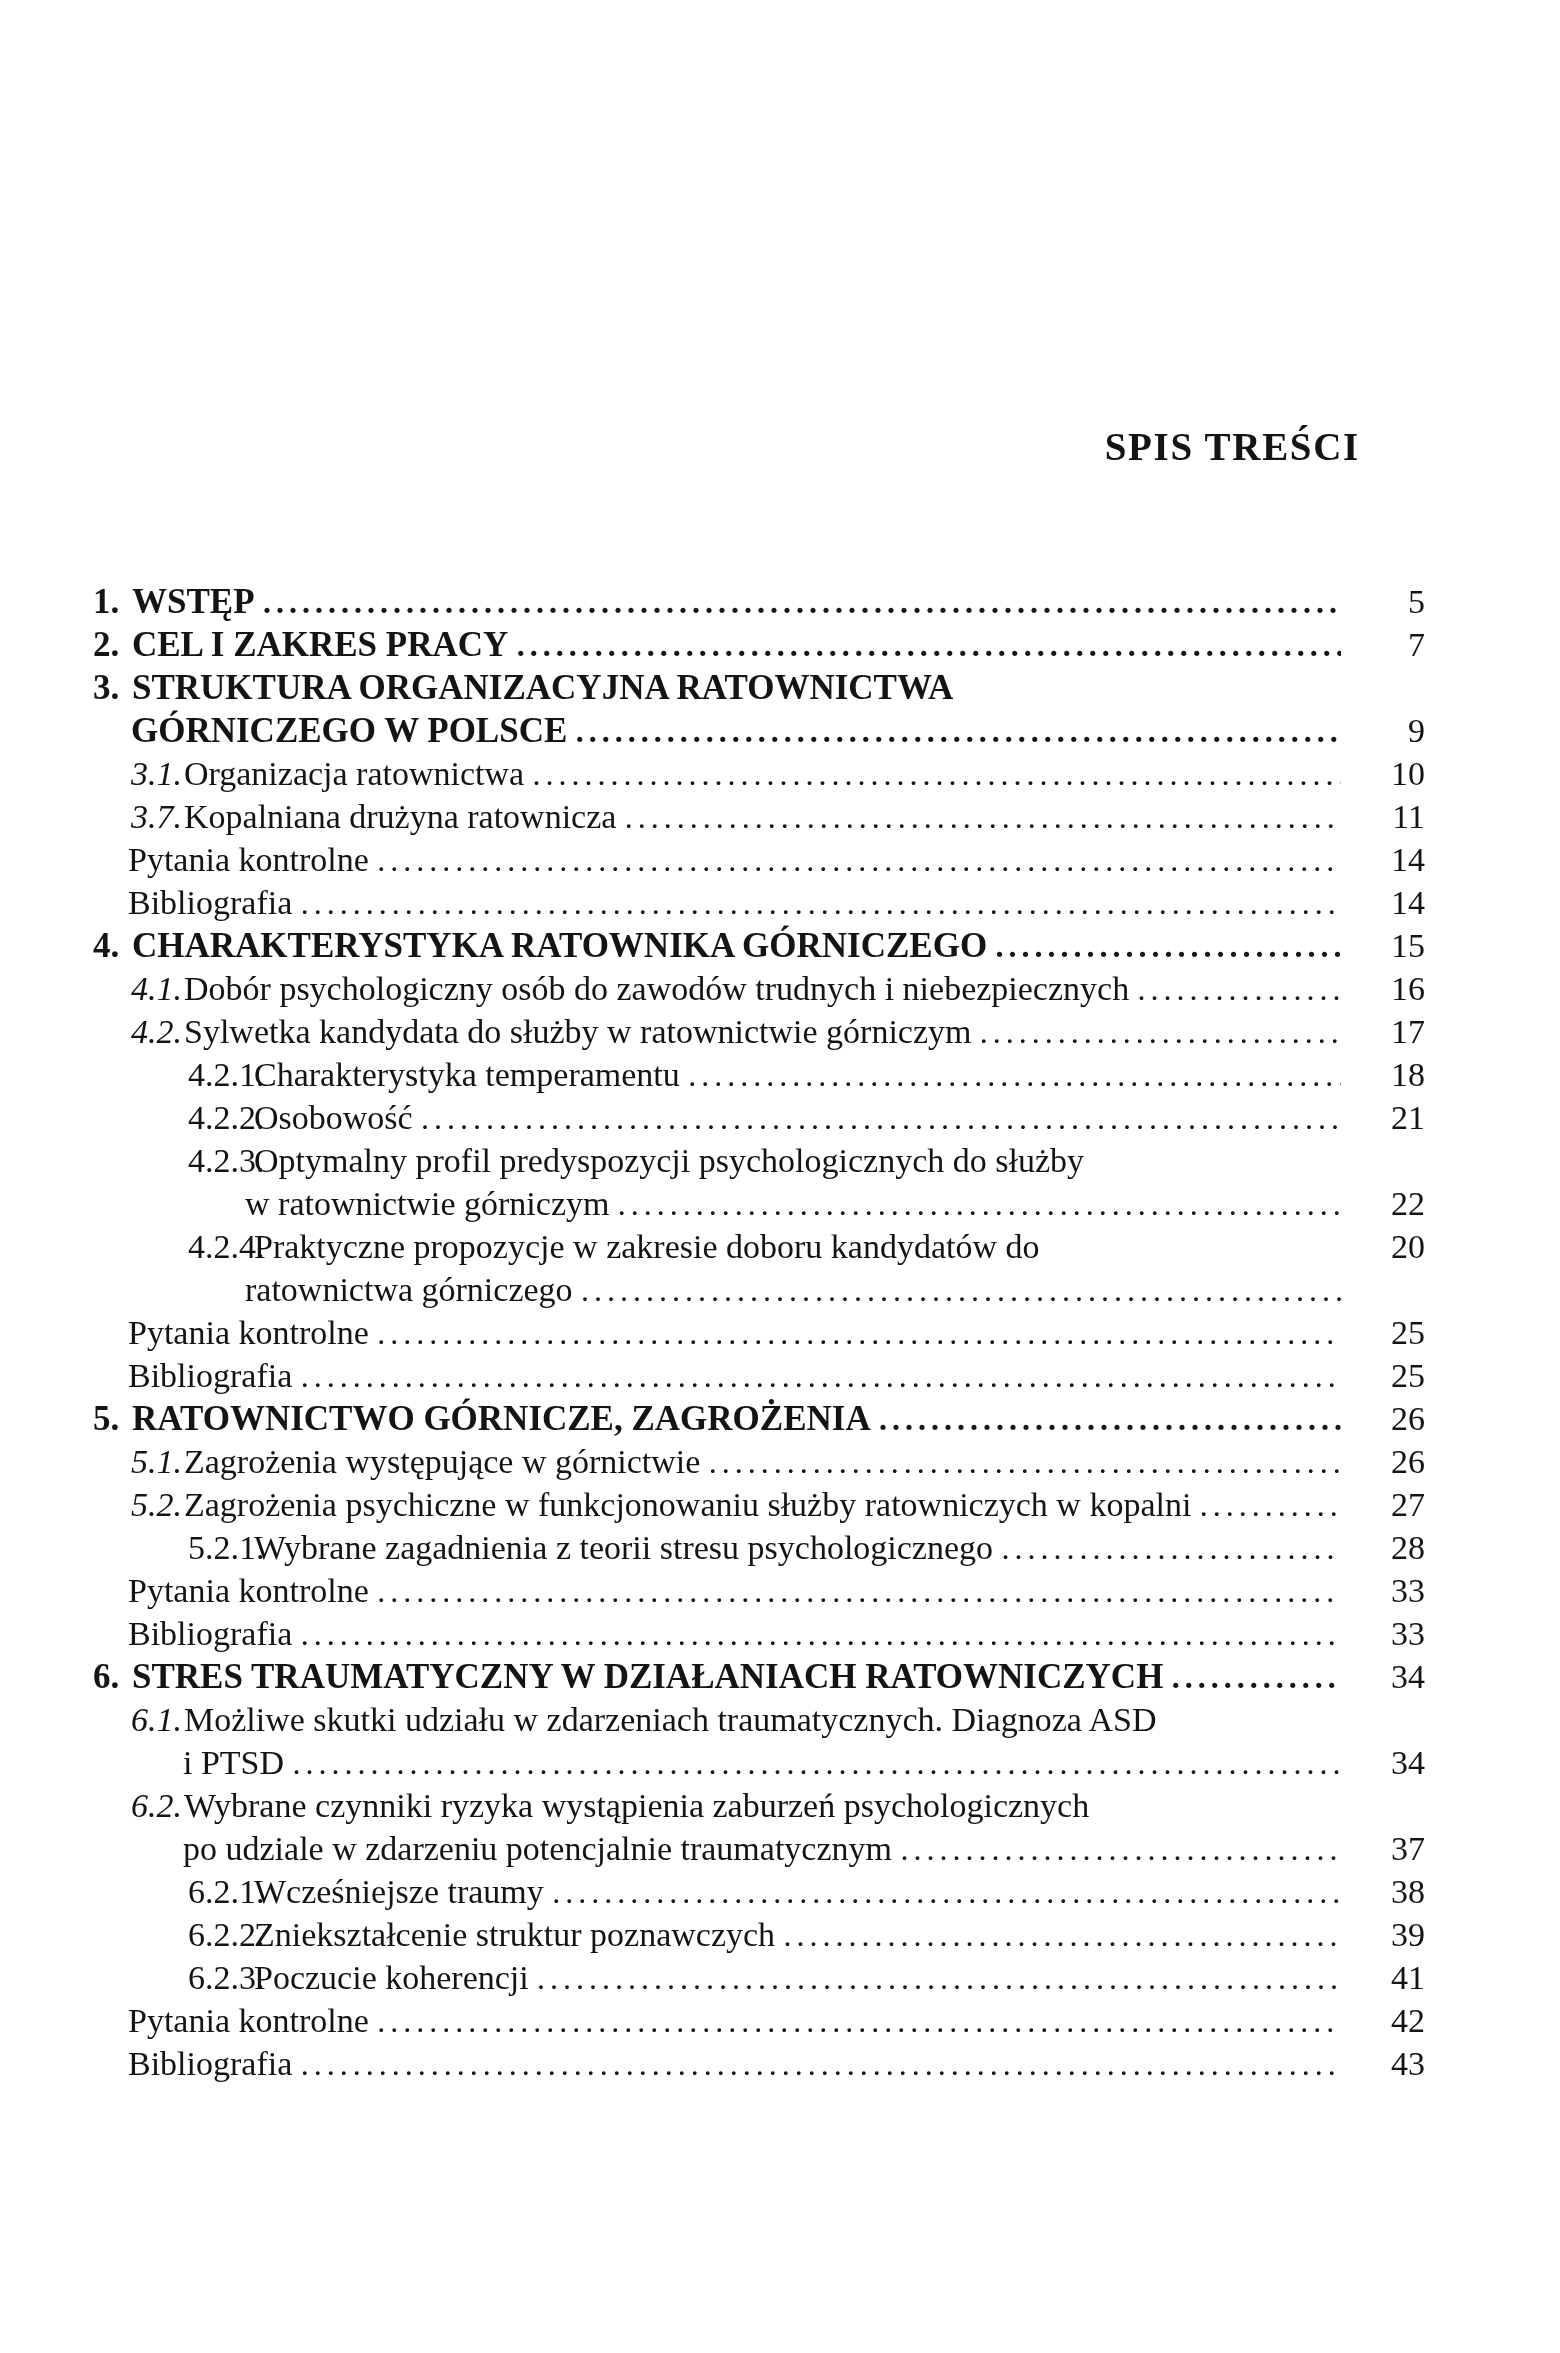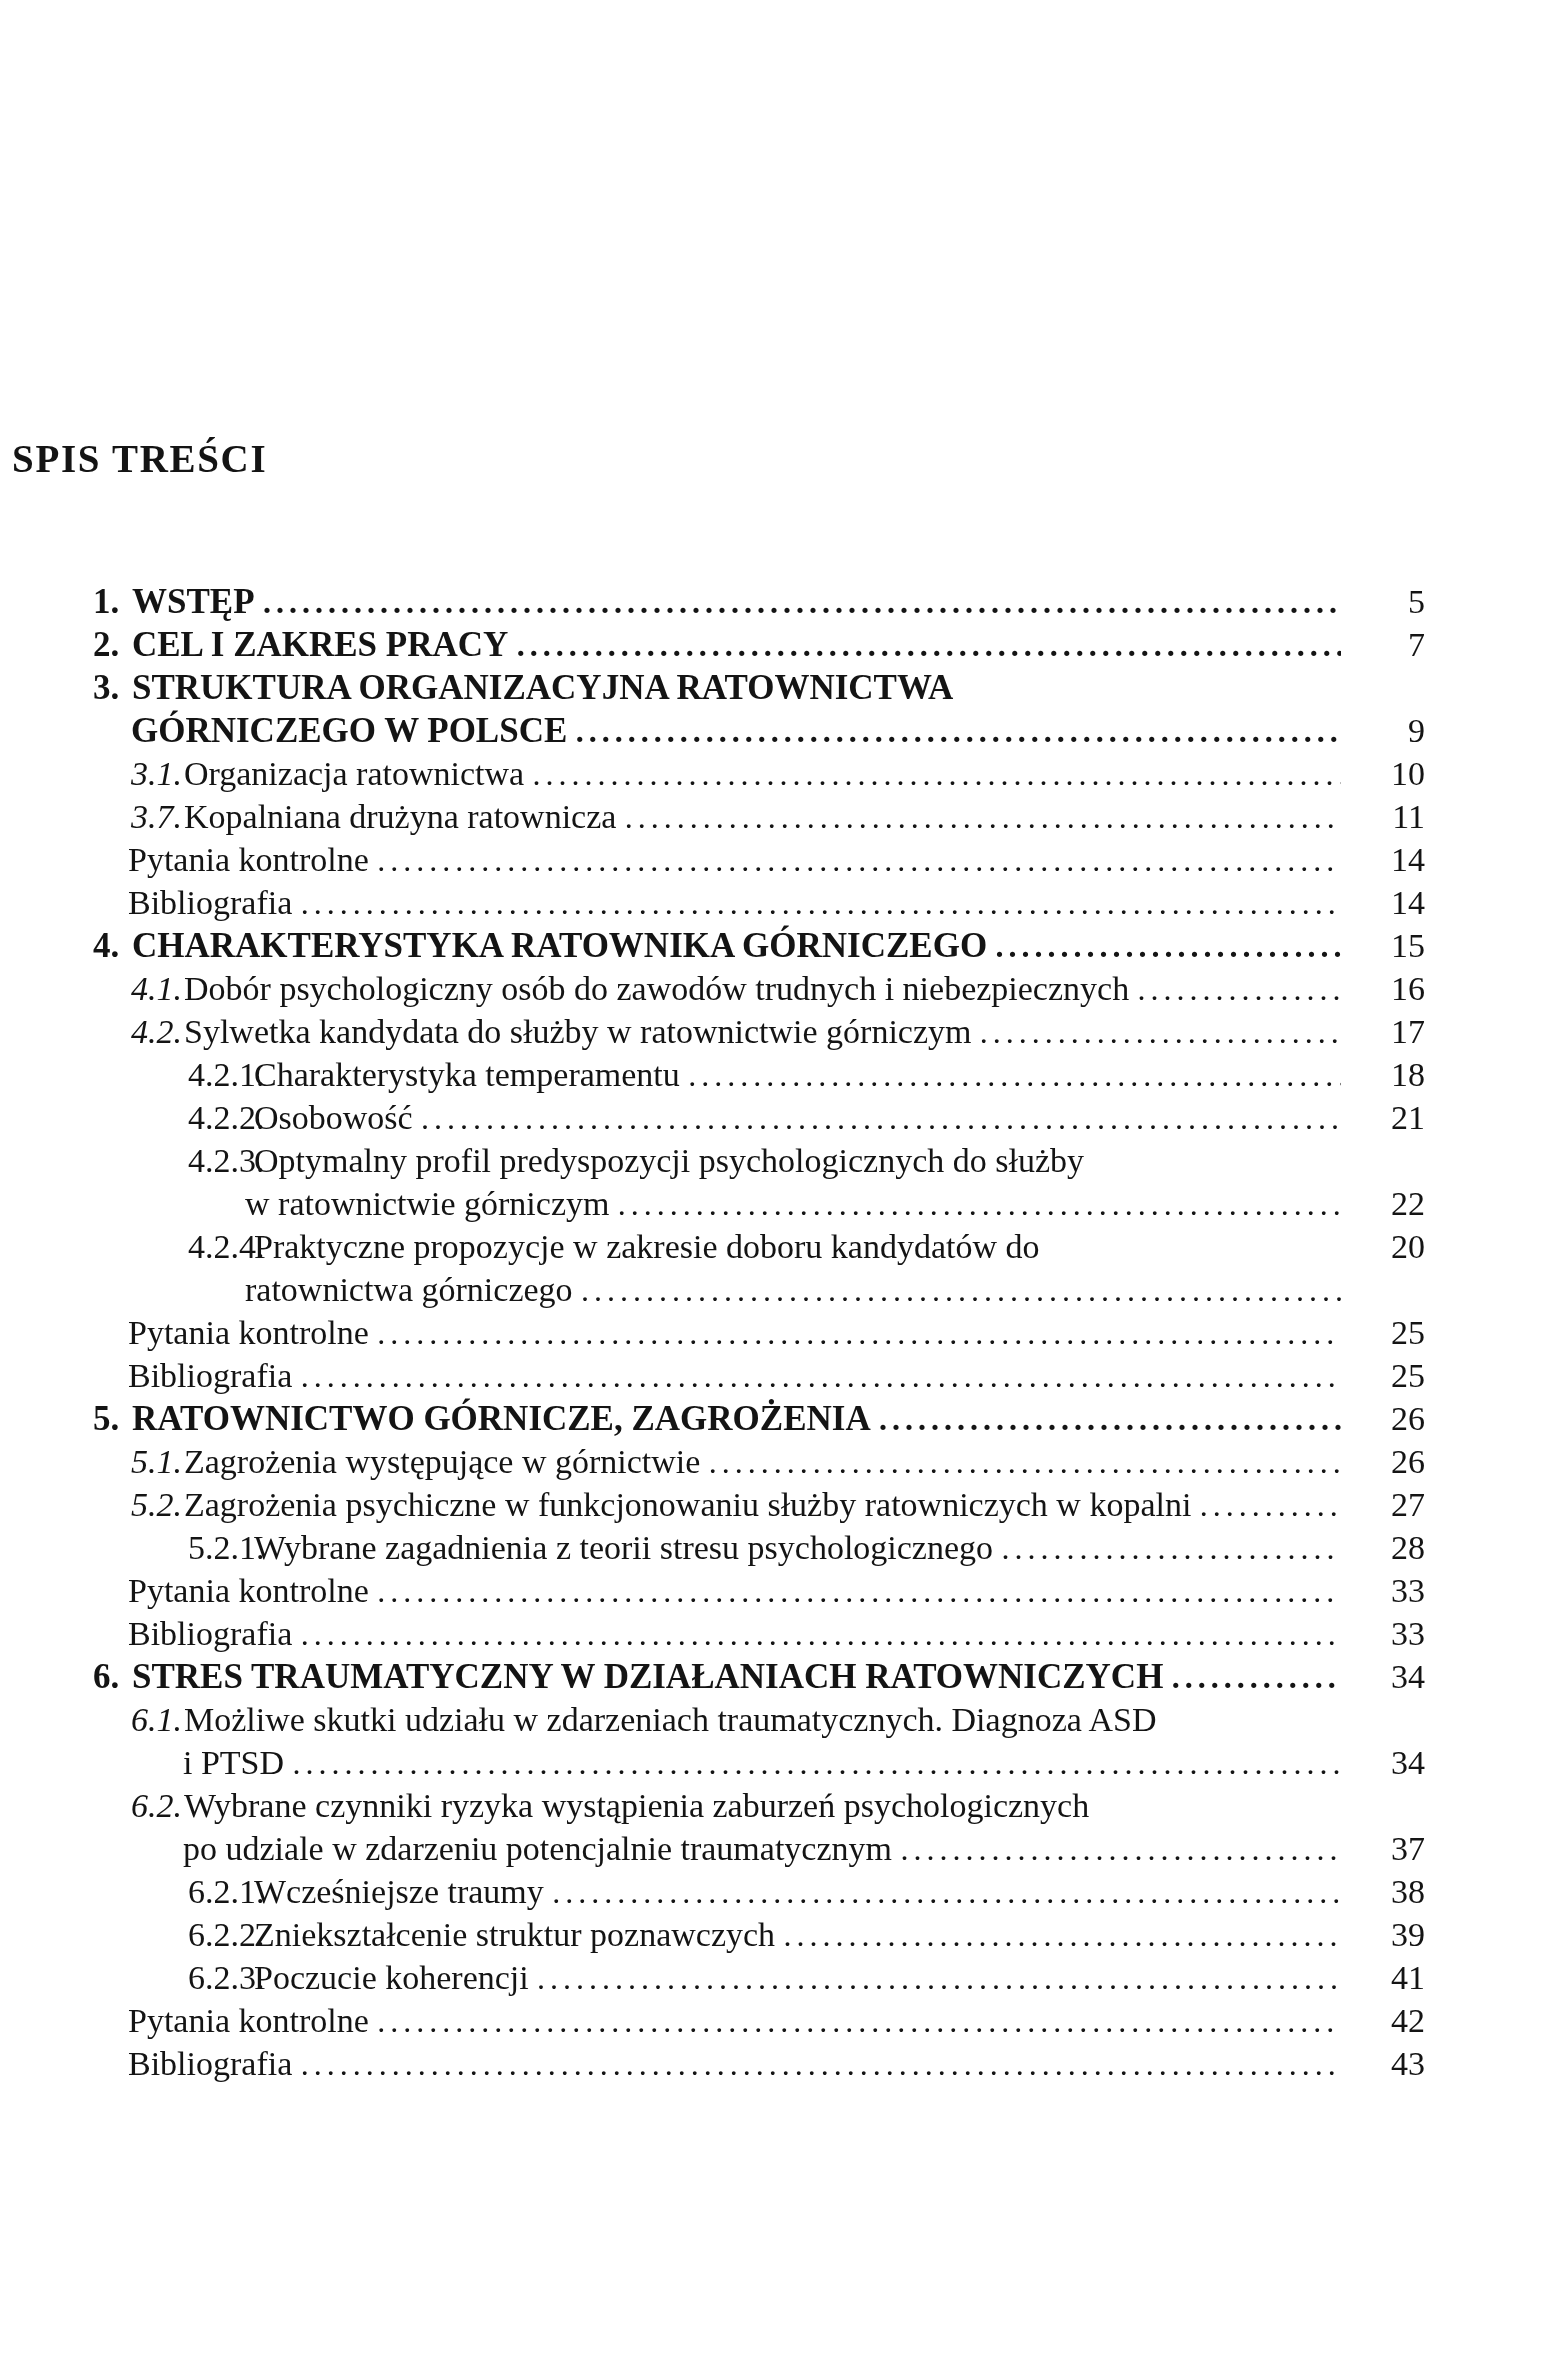--- a/index.html
+++ b/index.html
@@ -10,8 +10,8 @@
   }
   .page{position:relative;width:1561px;height:2354px;overflow:hidden;background:#ffffff;}
   .title{
-    position:absolute;top:424px;left:0;width:1360px;margin:12px;
-    text-align:left;font-size:39px;font-weight:700;letter-spacing:1.7px;
+    position:absolute;top:424px;left:0;width:1360px;margin:0;
+    text-align:right;font-size:39px;font-weight:700;letter-spacing:1.7px;
   }
   .list{position:absolute;top:580px;left:93px;width:1332px;}
   .r{

